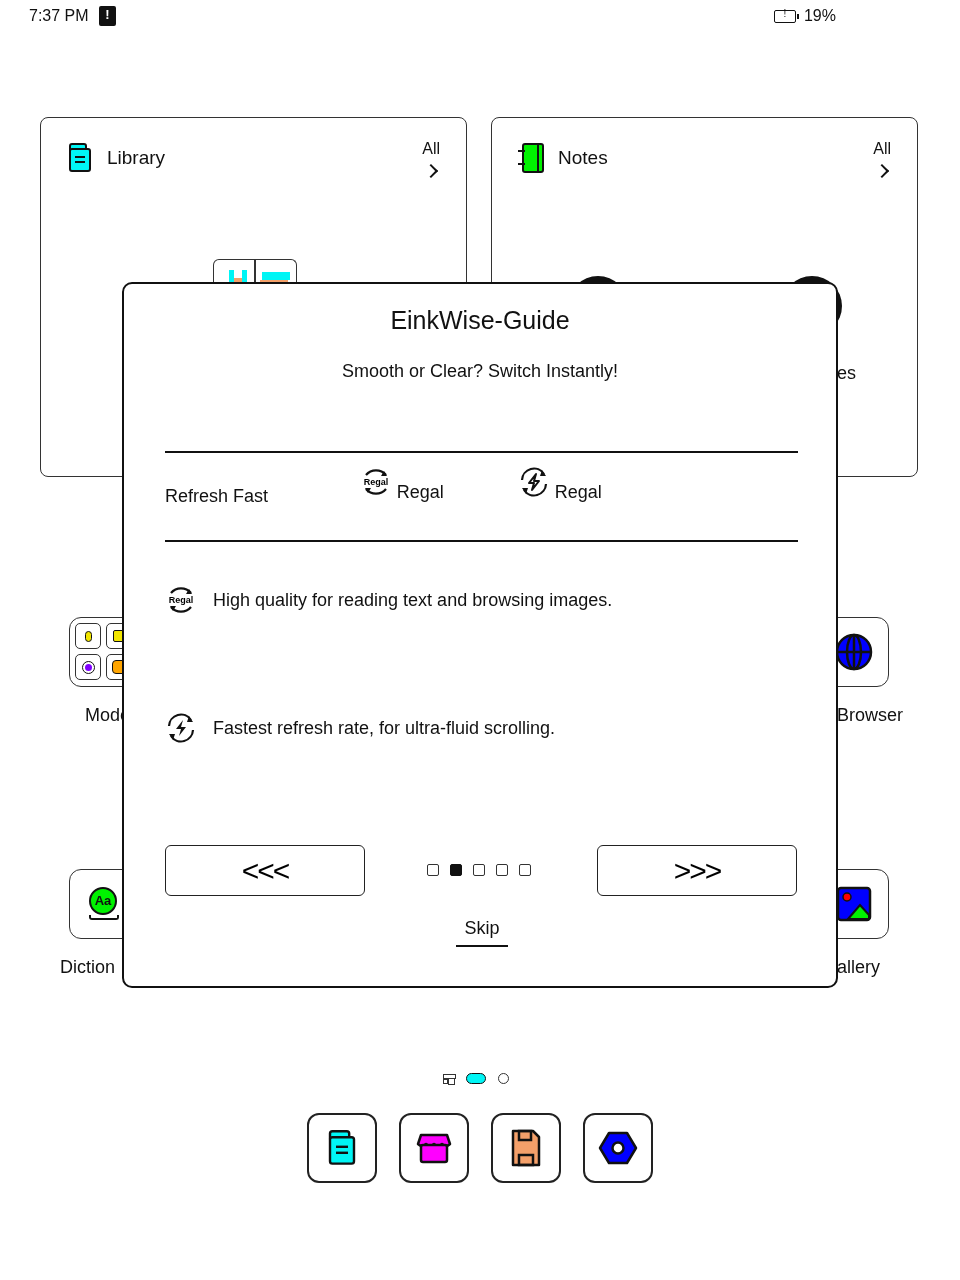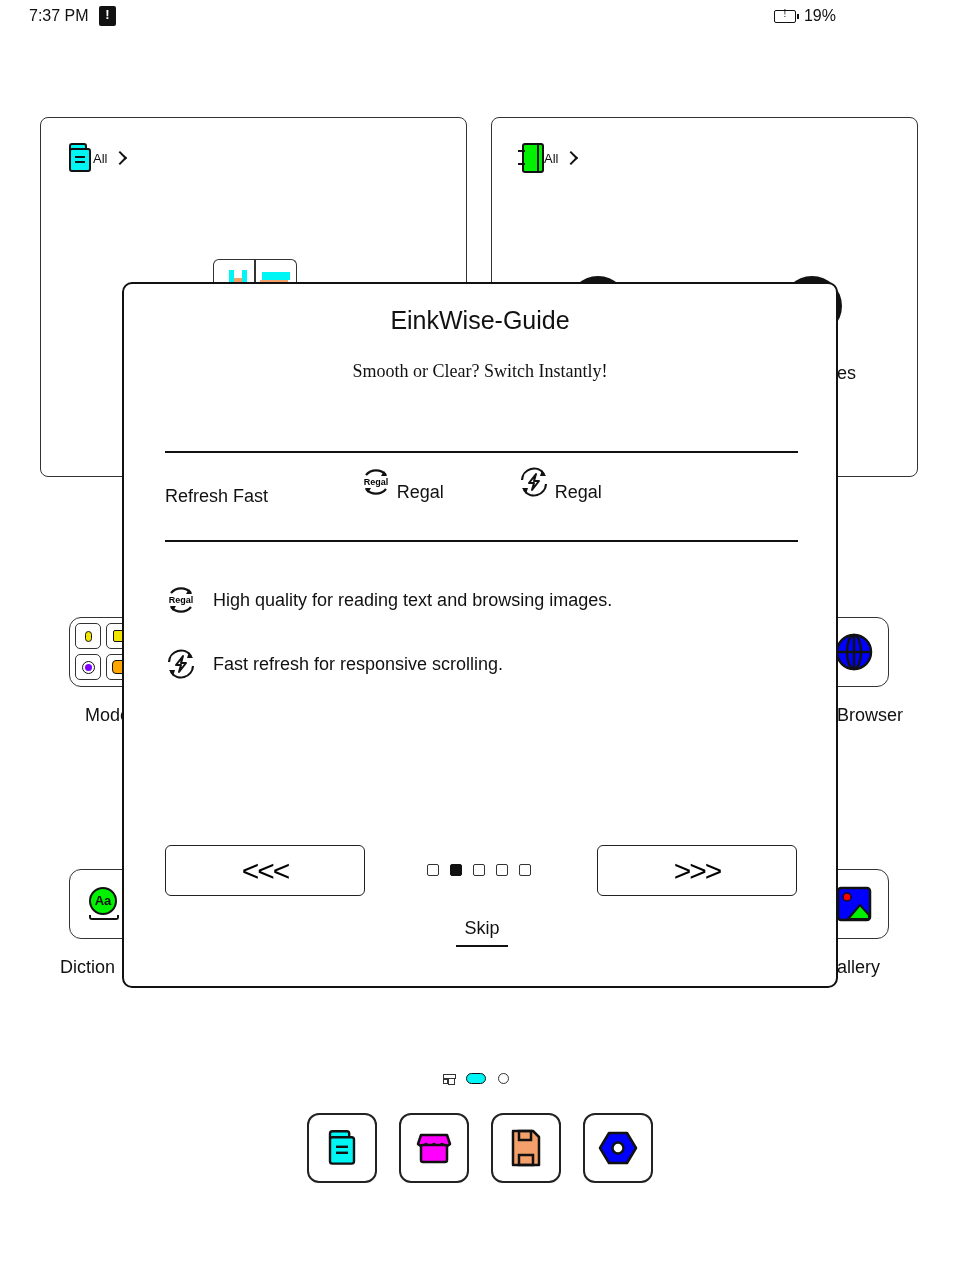--- a/index.html
+++ b/index.html
@@ -104,6 +104,7 @@
         <span class="back"></span>
         <span class="front"></span>
       </span>
+    <span class="widget-title">Library</span>
     <span class="widget-all">
       <span>All</span>
       <span class="chev"></span>

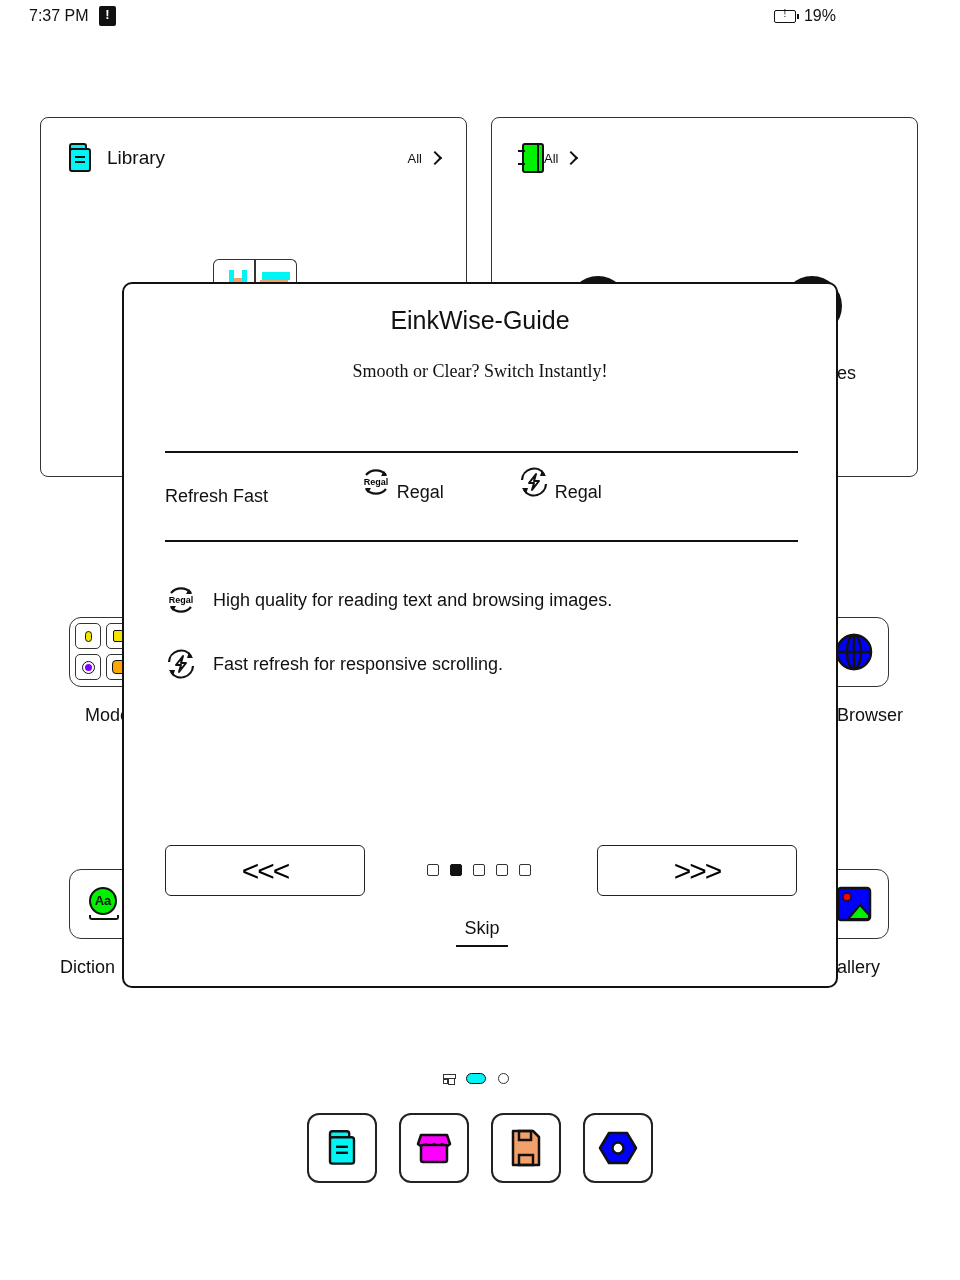--- a/index.html
+++ b/index.html
@@ -22,7 +22,7 @@
   .widget.notes { left: 491px; }
   .widget-head { position: absolute; top: 24px; left: 26px; right: 26px; height: 32px; display: flex; align-items: center; }
   .widget-title { font-size: 19px; margin-left: 14px; flex: 1; }
-  .widget-all { font-size: 13px; display: flex; align-items: center; gap: 8px; }
+  .widget-all { font-size: 16px; display: flex; align-items: center; gap: 8px; flex-direction: column; }
   .chev { width: 10px; height: 10px; border-right: 2px solid #111; border-top: 2px solid #111; transform: rotate(45deg); }
 
   .lib-icon { width: 26px; height: 30px; position: relative; }

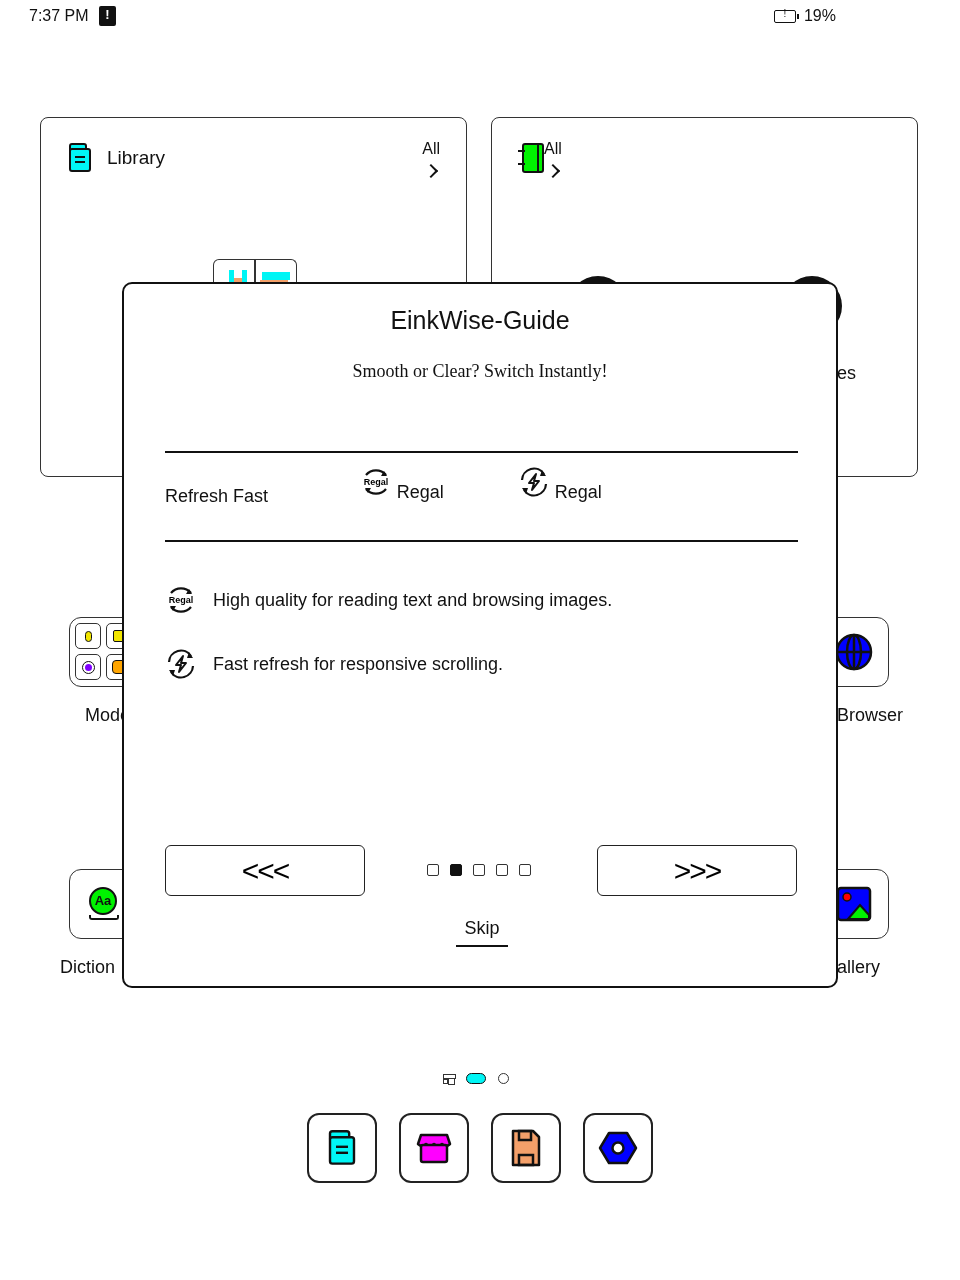--- a/index.html
+++ b/index.html
@@ -126,6 +126,7 @@
       <span class="ring" style="top:7px"></span>
       <span class="ring" style="top:20px"></span>
     </span>
+    <span class="widget-title">Notes</span>
     <span class="widget-all">
       <span>All</span>
       <span class="chev"></span>

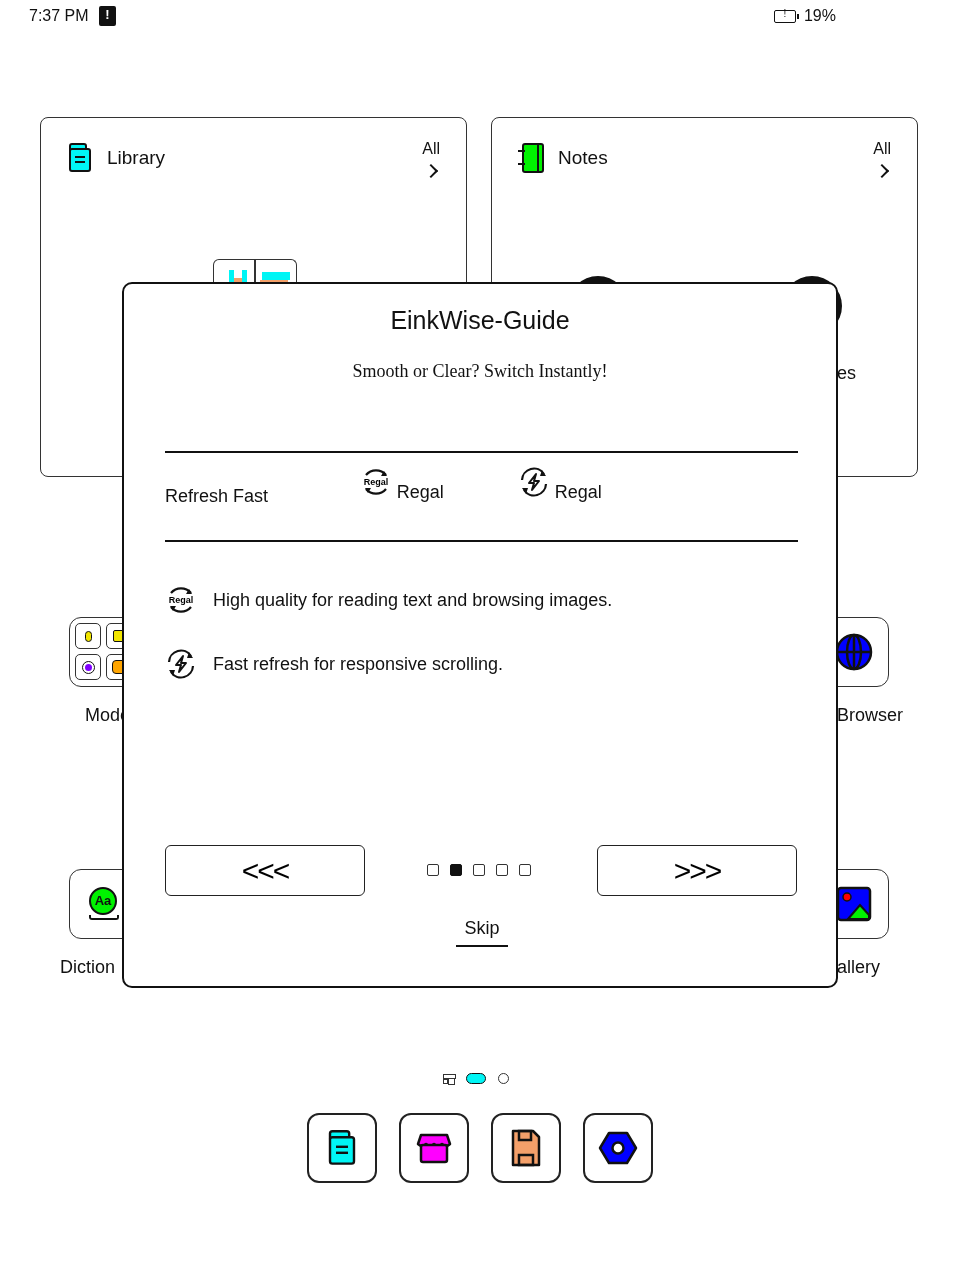--- a/index.html
+++ b/index.html
@@ -67,7 +67,7 @@
   
   .dialog { position: absolute; left: 122px; top: 282px; width: 716px; height: 706px; background: #fff; border: 2px solid #111; border-radius: 10px; }
   .dlg-title { position: absolute; top: 22px; left: 0; right: 0; text-align: center; font-size: 25px; font-weight: normal; }
-  .dlg-sub { position: absolute; top: 77px; left: 0; right: 0; text-align: center; font-size: 18px; font-family: Liberation Serif, serif; }
+  .dlg-sub { position: absolute; top: 77px; left: 0; right: 0; text-align: center; font-size: 18px; }
   .dlg-rule { position: absolute; left: 41px; width: 633px; height: 2px; background: #111; }
   .mode-row { position: absolute; top: 170px; left: 41px; width: 633px; height: 86px; }
   .mode-label { position: absolute; left: 0; top: 32px; font-size: 18px; }

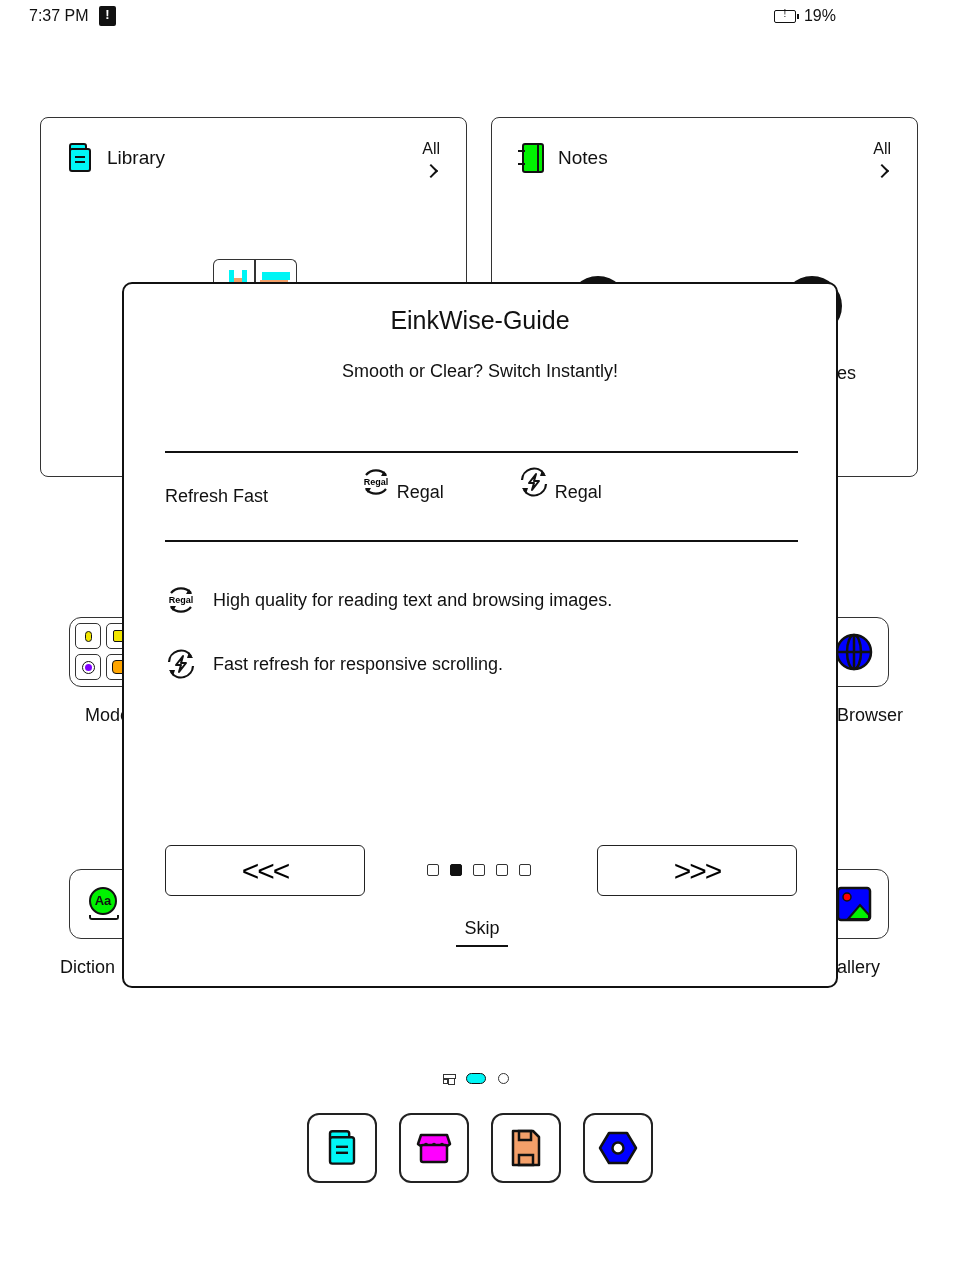--- a/index.html
+++ b/index.html
@@ -270,16 +270,6 @@
     <span>High quality for reading text and browsing images.</span>
   </div>
 
-  <div class="desc" style="top:364px;">
-    <svg class="di" viewBox="0 0 32 32">
-      <path d="M4 14 A12 12 0 0 1 26 8" fill="none" stroke="#111" stroke-width="2.2"></path>
-        <path d="M24 4 L28 10 L22 10 Z" fill="#111"></path>
-      <path d="M28 18 A12 12 0 0 1 6 24" fill="none" stroke="#111" stroke-width="2.2"></path>
-        <path d="M8 28 L4 22 L10 22 Z" fill="#111"></path>
-      <path d="M18 8 L11 17 L16 17 L14 24 L21 15 L16 15 Z" fill="none" stroke="#111" stroke-width="2" stroke-linejoin="round"></path>
-    </svg>
-    <span>Fast refresh for responsive scrolling.</span>
-  </div>
 
 
   <button class="nav-btn prev">&lt;&lt;&lt;</button>

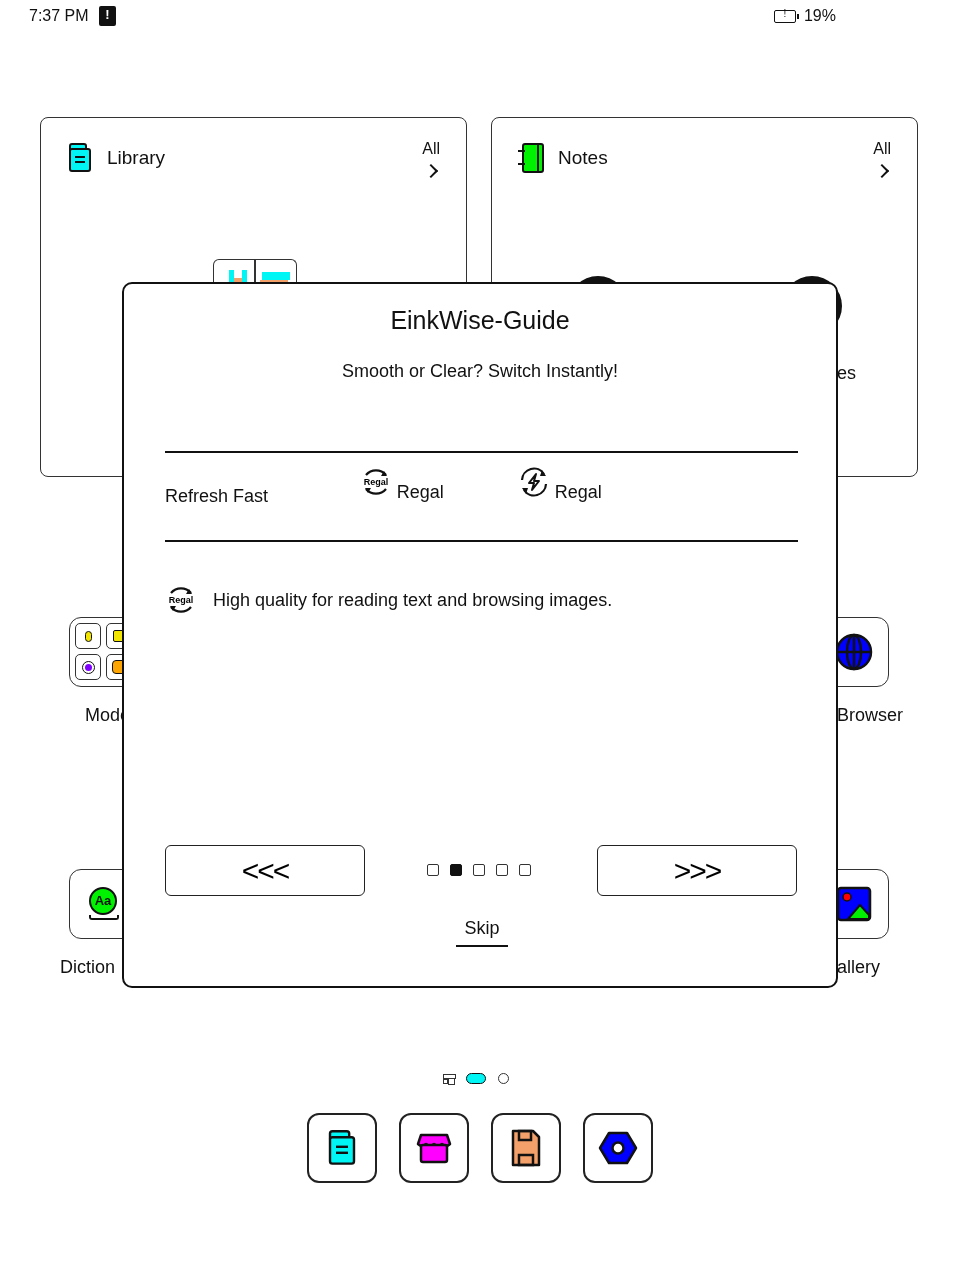--- a/index.html
+++ b/index.html
@@ -271,6 +271,16 @@
   </div>
 
 
+  <div class="desc" style="top:428px;">
+    <svg class="di" viewBox="0 0 32 32">
+      <path d="M4 14 A12 12 0 0 1 26 8" fill="none" stroke="#111" stroke-width="2.2"></path>
+        <path d="M24 4 L28 10 L22 10 Z" fill="#111"></path>
+      <path d="M28 18 A12 12 0 0 1 6 24" fill="none" stroke="#111" stroke-width="2.2"></path>
+        <path d="M8 28 L4 22 L10 22 Z" fill="#111"></path>
+      <path d="M18 8 L11 17 L16 17 L14 24 L21 15 L16 15 Z" fill="#111"></path>
+    </svg>
+    <span>Fastest refresh rate, for ultra-fluid scrolling.</span>
+  </div>
 
   <button class="nav-btn prev">&lt;&lt;&lt;</button>
 

